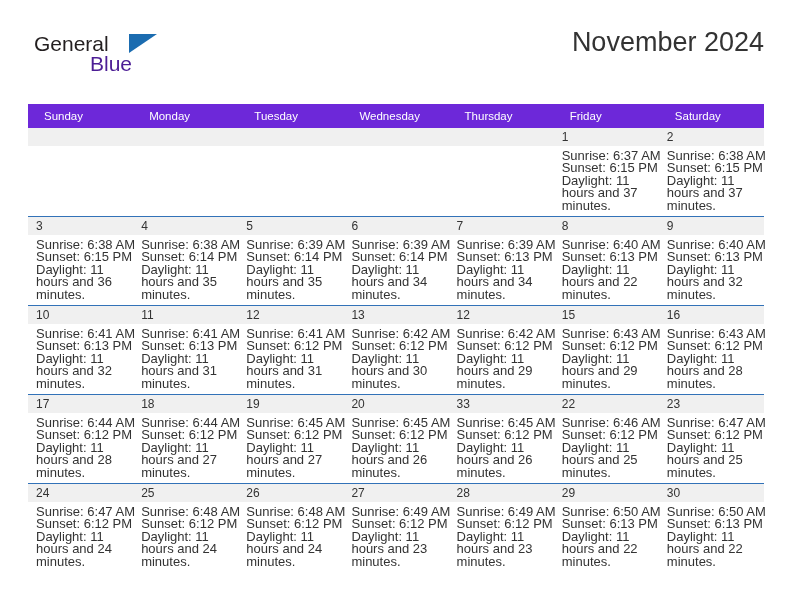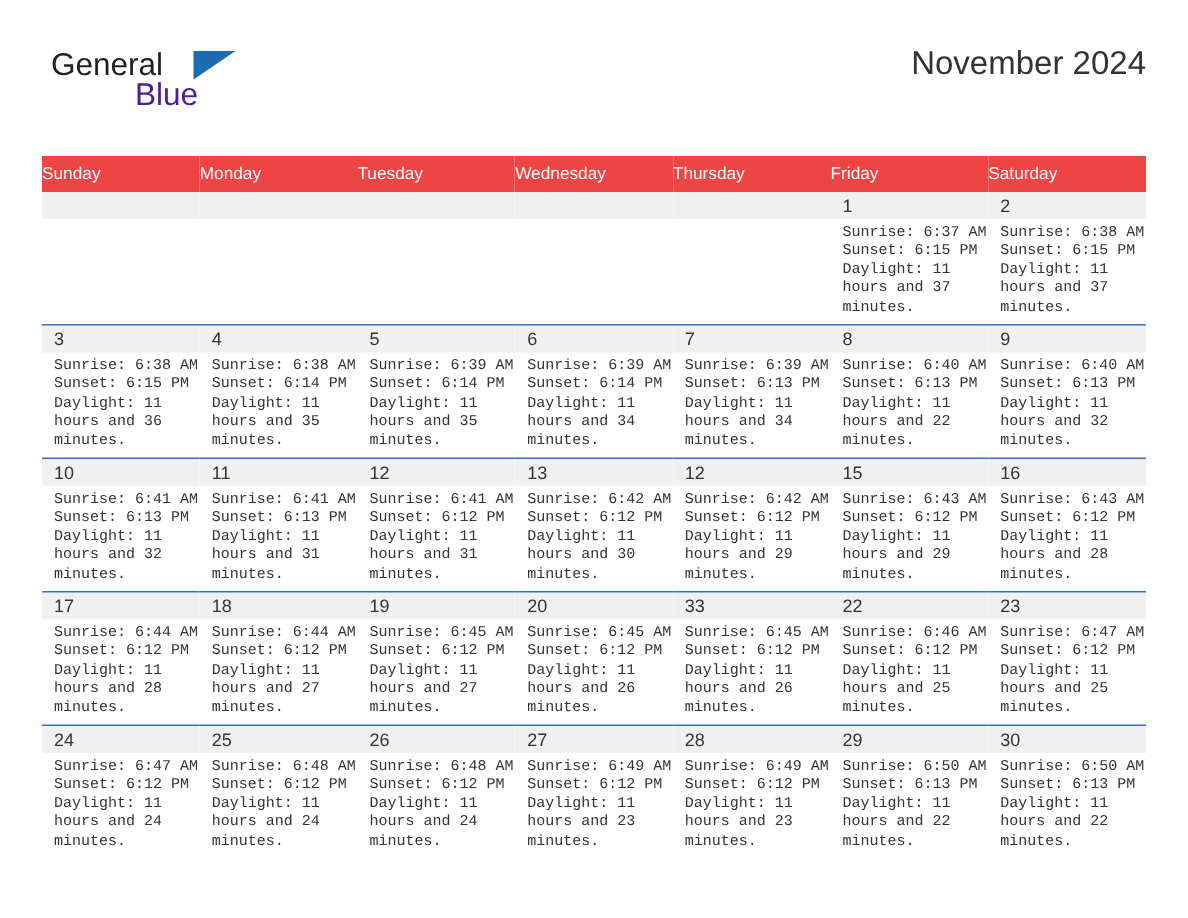--- a/index.html
+++ b/index.html
@@ -72,7 +72,7 @@
     text-align: right;
   }
   .month-title {
-    font-size: 22px;
+    font-size: 27px;
     color: #333333;
     font-weight: normal;
     line-height: 32px;

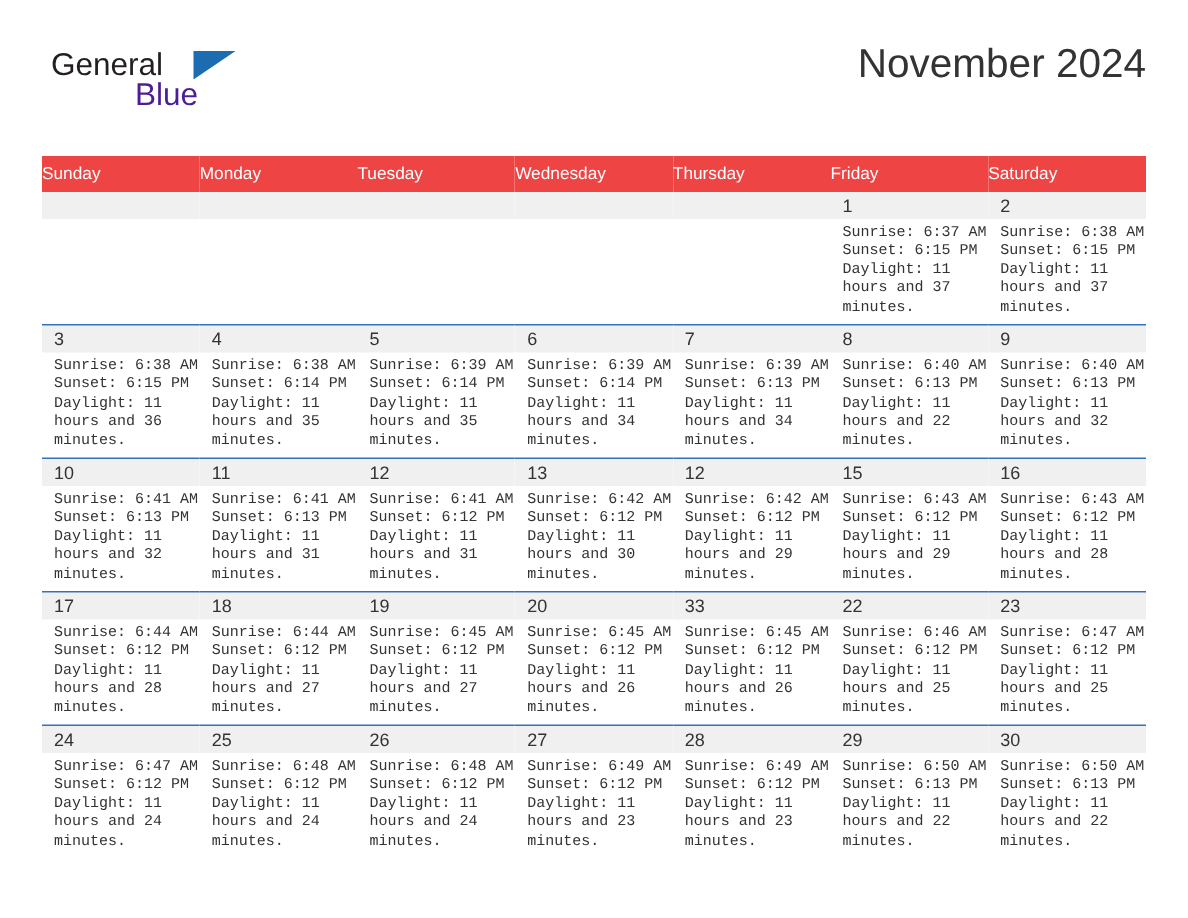--- a/index.html
+++ b/index.html
@@ -96,12 +96,12 @@
     table-layout: fixed;
   }
   .calendar th {
-    background: #ef4444;
+    background: #6d28d9;
     color: #ffffff;
     font-size: 11.5px;
     font-weight: normal;
     text-align: left;
-    padding: 5px 0 5px 0;
+    padding: 5px 0 5px 16px;
     height: 14px;
     border: none;
   }

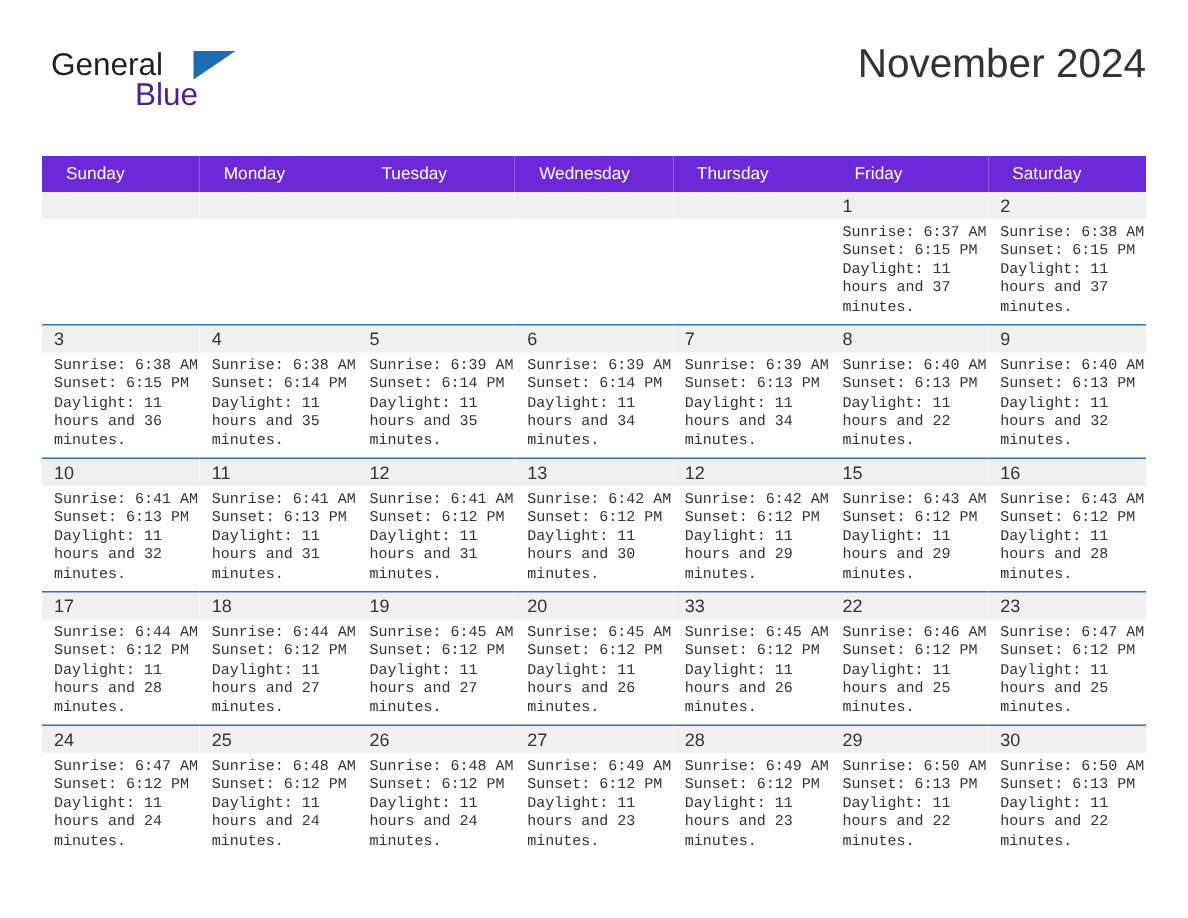--- a/index.html
+++ b/index.html
@@ -129,10 +129,9 @@
   }
   .cell-body {
     padding: 4px 6px 0 8px;
-    font-size: 10px;
+    font-size: 13px;
     line-height: 12.4px;
     color: #333333;
-    font-family: Liberation Mono, monospace;
   }
   .cell-body div {
     white-space: nowrap;

